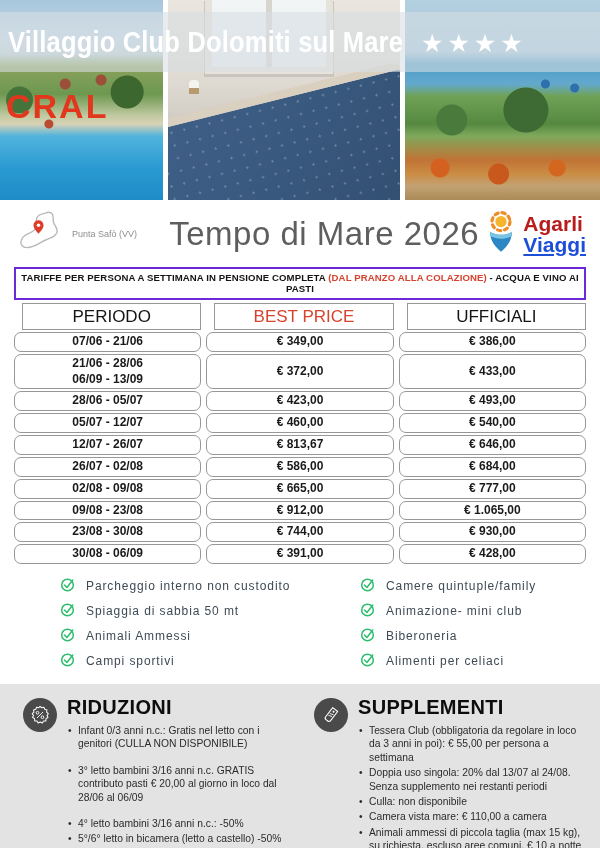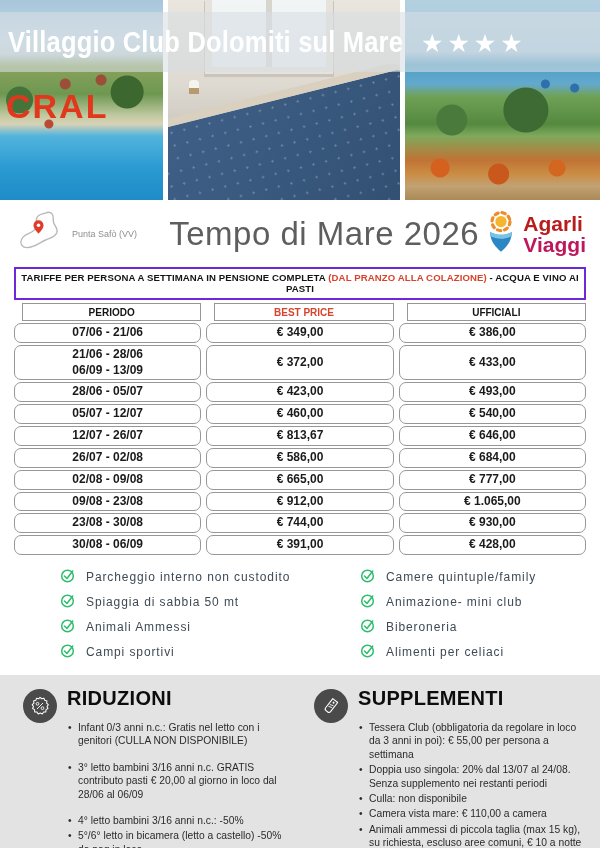--- a/index.html
+++ b/index.html
@@ -64,7 +64,7 @@
   .logo { display:flex; align-items:center; gap:5px; }
   .logo-text { line-height:1.0; font-weight:bold; font-size:21px; }
   .logo-line1 { color:#b91c1c; }
-  .logo-line2 { color:#be185d; }
+  .logo-line2 { color:#1d4ed8;text-decoration:underline; }
 
   
   .price-table { margin:3px 14px 0 14px; }

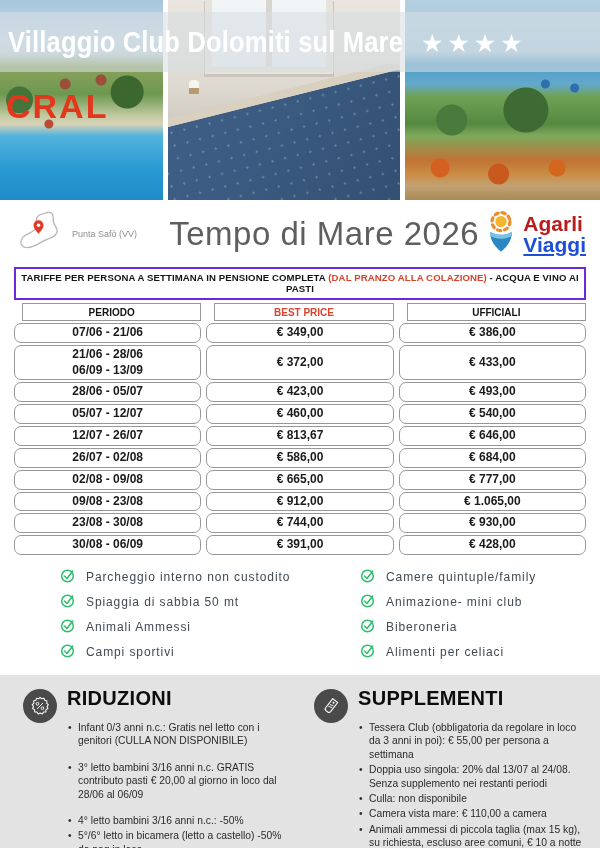--- a/index.html
+++ b/index.html
@@ -75,7 +75,7 @@
   .thead { margin-top:3px; }
   .trow { margin-top:2px; }
   .thead .cell, .trow .cell { flex:1; border:1px solid #979797; text-align:center; }
-  .thead .cell { font-weight:bold; font-size:10px; color:#141414; padding:2.5px 0;margin-left:8px; }
+  .thead .cell { font-weight:normal; font-size:17px; color:#141414; padding:2.5px 0;margin-left:8px; }
   .thead .best { color:#d8432e; }
   .trow .cell { display:flex; align-items:center; justify-content:center; font-size:12px;
     font-weight:bold; color:#1a1a1a; min-height:17.5px; line-height:1.32; white-space:pre-line; padding:1px 0;border-radius:7px; }

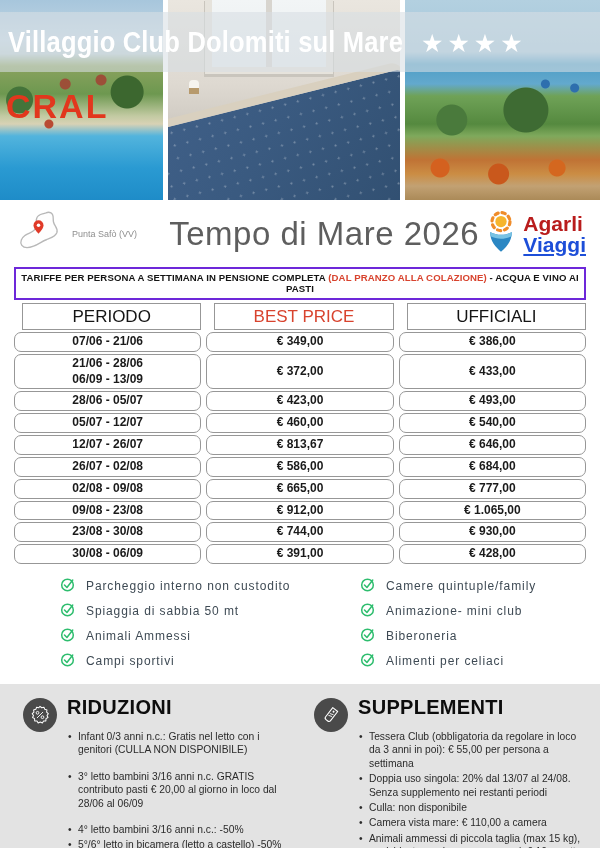--- a/index.html
+++ b/index.html
@@ -94,7 +94,7 @@
   .panel-right { flex:1; padding-left:14px; }
   .panel-icon { width:34px; height:34px; border-radius:50%; background:#4a4a4a; flex-shrink:0;
     display:flex; align-items:center; justify-content:center; margin-right:10px; margin-top:2px; }
-  .panel-body h2 { font-size:20px; font-weight:bold; color:#0d0d0d; letter-spacing:.3px; margin-bottom:11px; }
+  .panel-body h2 { font-size:20px; font-weight:bold; color:#0d0d0d; letter-spacing:.3px; margin-bottom:5px; }
   .panel-body ul { list-style:none; font-size:10.3px; color:#2b2b2b; line-height:1.3; }
   .panel-left .panel-body ul { width:228px; }
   .panel-right .panel-body ul { width:232px; }

